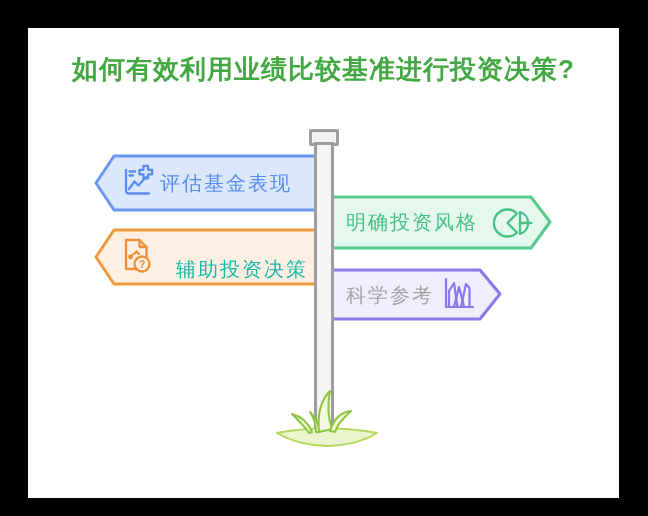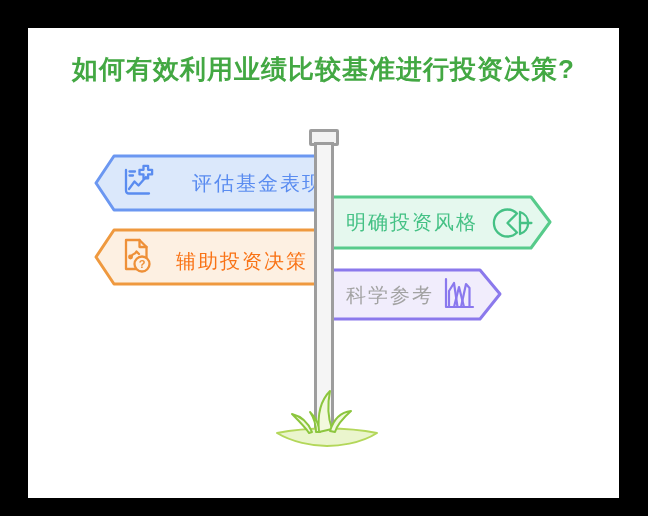--- a/index.html
+++ b/index.html
@@ -52,7 +52,7 @@
   <polygon points="4,4 152,4 172,28 152,53 4,53" stroke-width="3" stroke-linejoin="round" fill="#f1edfc" stroke="#8b79ec"></polygon>
 </svg>
 
-<span class="abs sign-label" style="left: 192px; top: 170px; color: rgb(90, 140, 240); text-align: center;">评估基金表现</span>
+<span class="abs sign-label" style="left: 160px; top: 170px; color: rgb(90, 140, 240); text-align: center;">评估基金表现</span>
 
 <span class="abs sign-label" style="left: 346px; top: 209px; color: rgb(69, 193, 133); text-align: center;">明确投资风格</span>
 

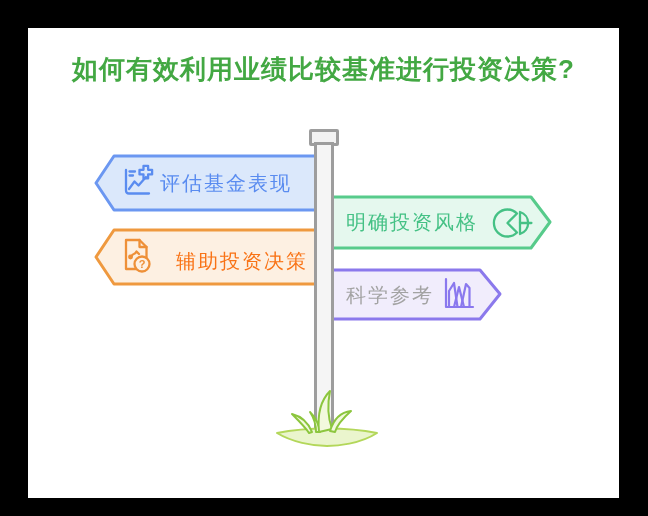--- a/index.html
+++ b/index.html
@@ -56,7 +56,7 @@
 
 <span class="abs sign-label" style="left: 346px; top: 209px; color: rgb(69, 193, 133); text-align: center;">明确投资风格</span>
 
-<span class="abs sign-label" style="left: 176px; top: 248px; color: #f97316;">辅助投资决策</span>
+<span class="abs sign-label" style="left: 176px; top: 256px; color: #14b8a6;">辅助投资决策</span>
 
 <span class="abs sign-label" style="left: 346px; top: 282px; color: #a3a3a3;">科学参考</span>
 

